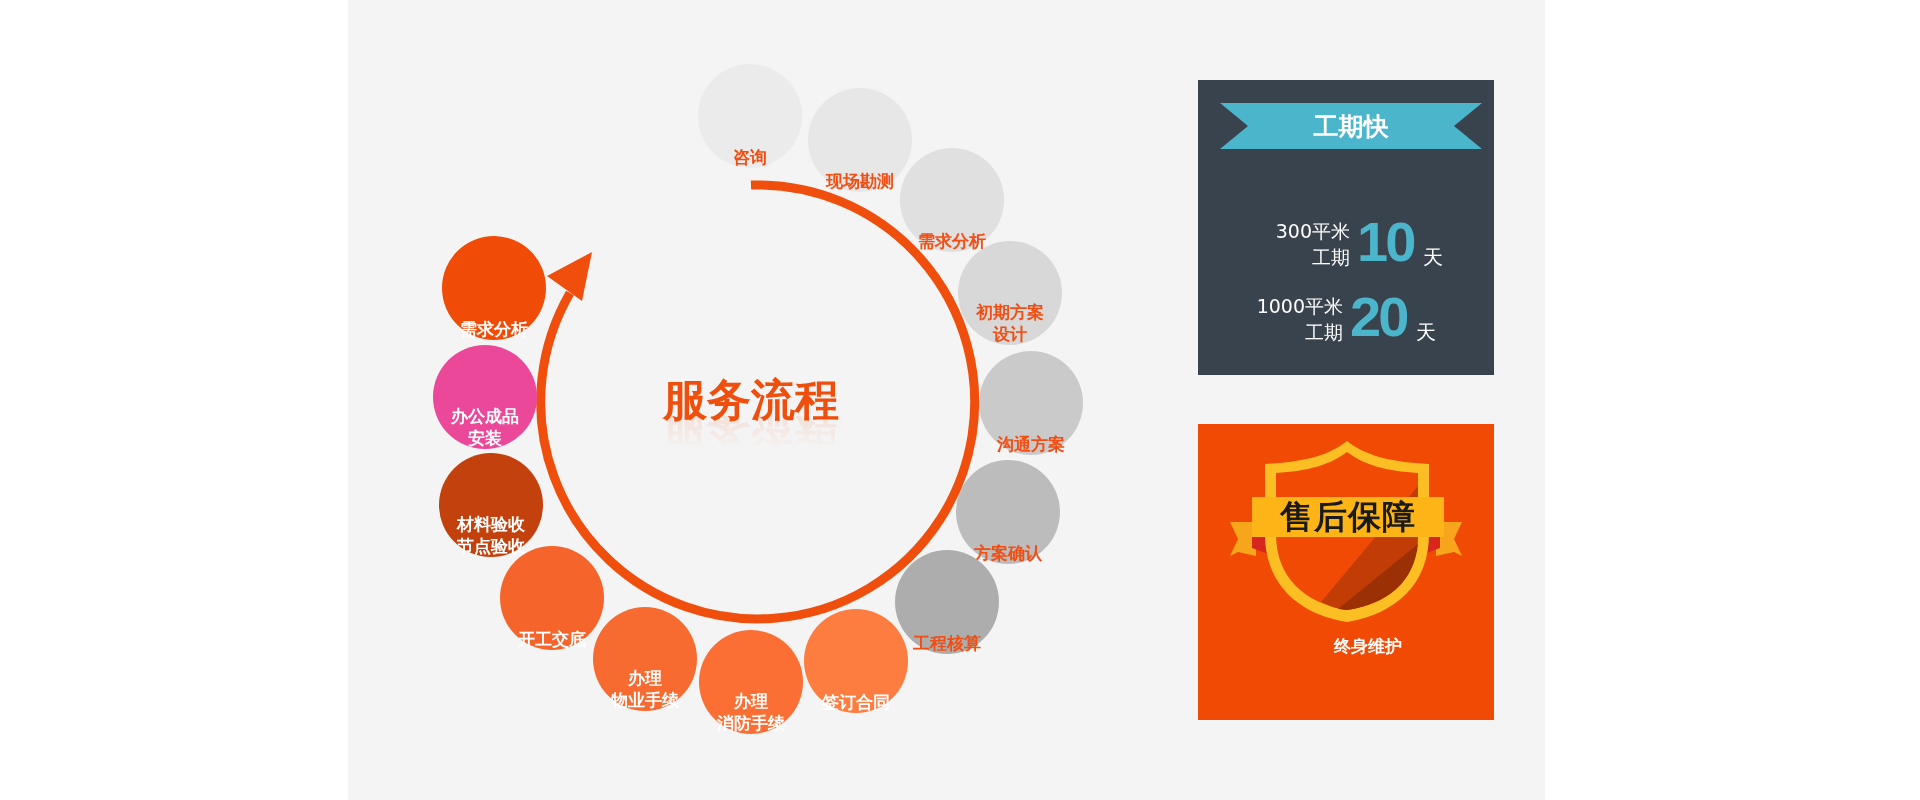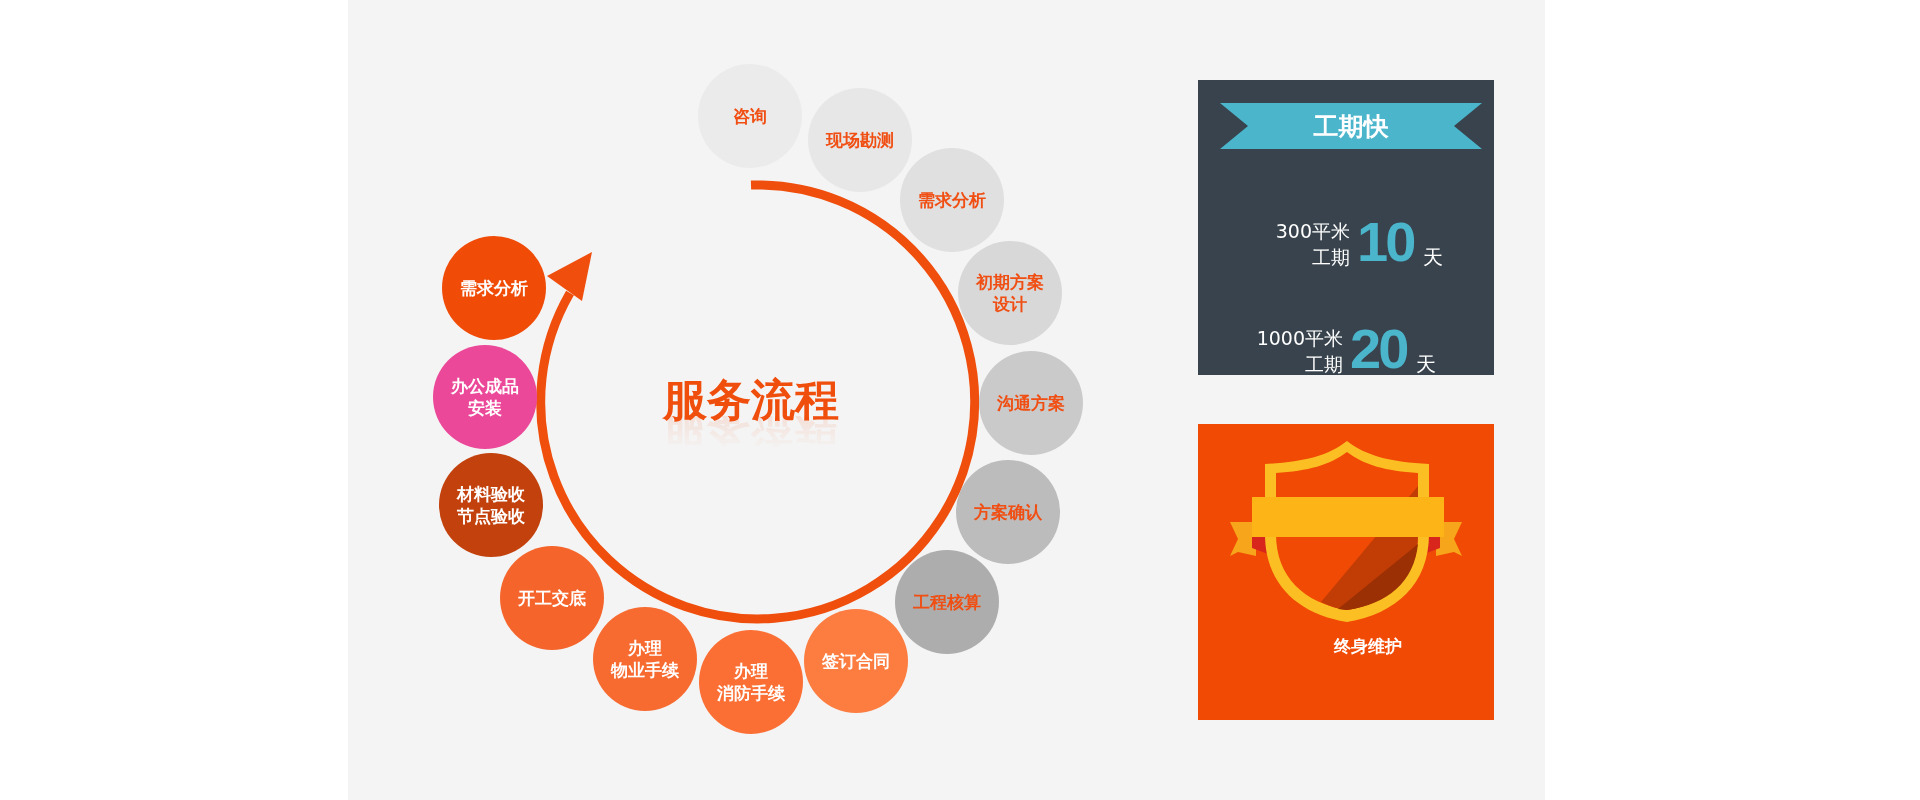--- a/index.html
+++ b/index.html
@@ -15,7 +15,7 @@
 
   .step {
     position: absolute; width: 104px; height: 104px; border-radius: 50%;
-    display: flex; align-items: center; justify-content: center; flex-direction: column;
+    display: flex; align-items: center; justify-content: flex-end; flex-direction: column;
     text-align: center; font-size: 17px; line-height: 22px; font-weight: bold;
     cursor: pointer;
   }

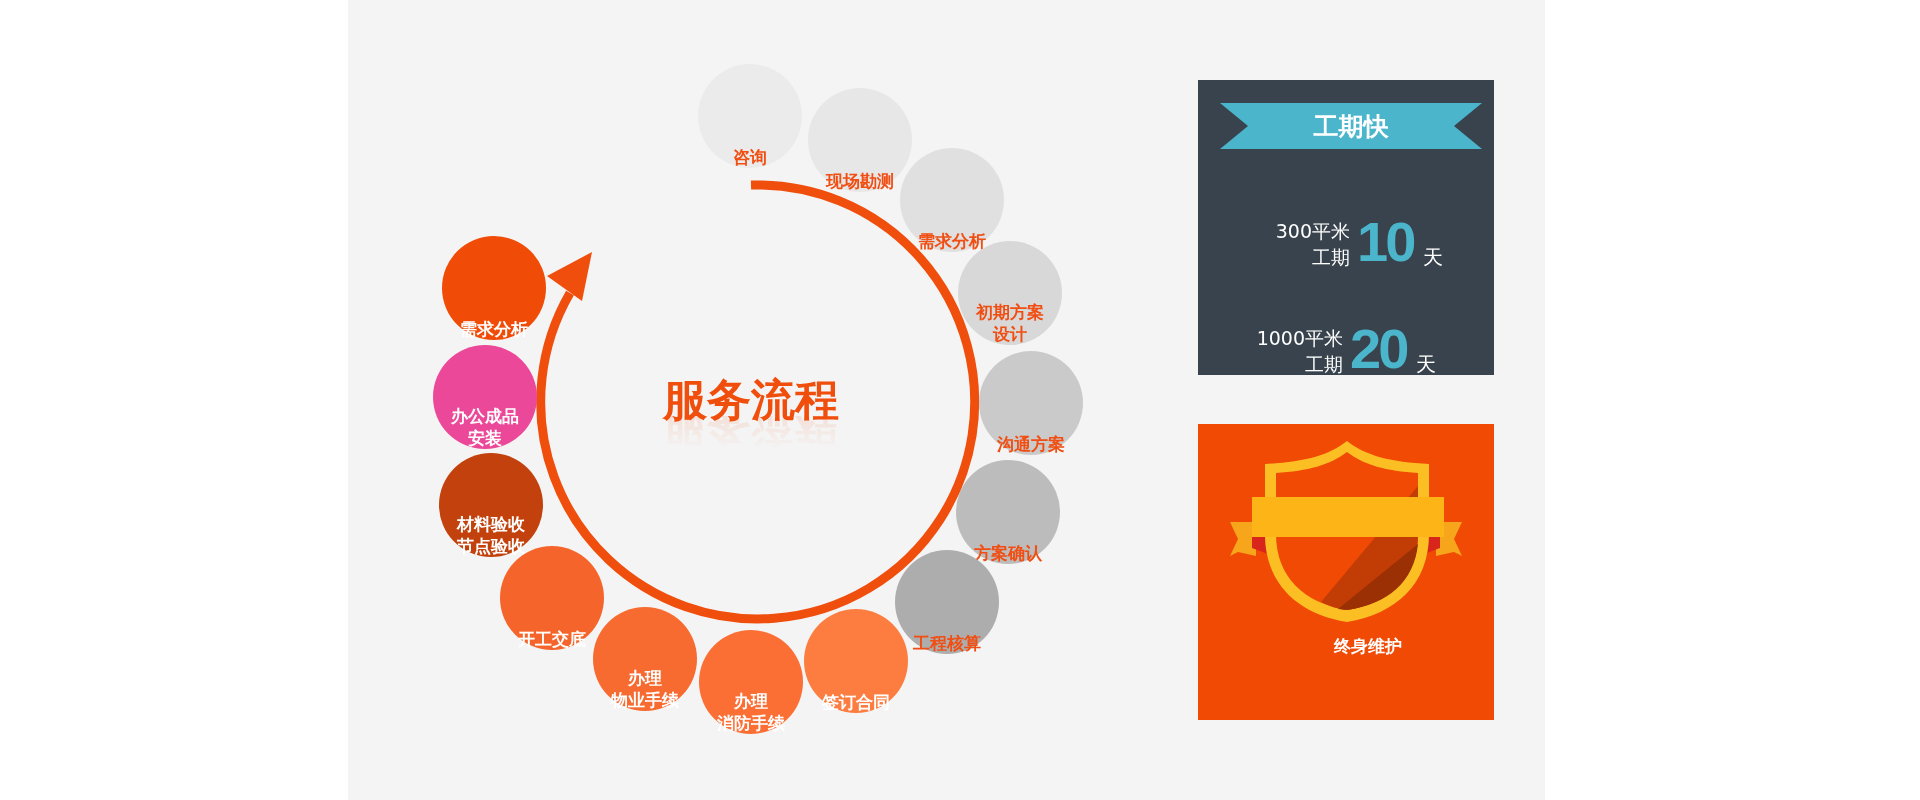--- a/index.html
+++ b/index.html
@@ -165,7 +165,7 @@
     <div class="days-unit">天</div>
   </div>
 
-  <div class="speed-row" style="top:213px;margin-top:32px;">
+  <div class="speed-row" style="top:213px;">
     <div class="area-label">
       <div>1000平米</div>
       <div>工期</div>

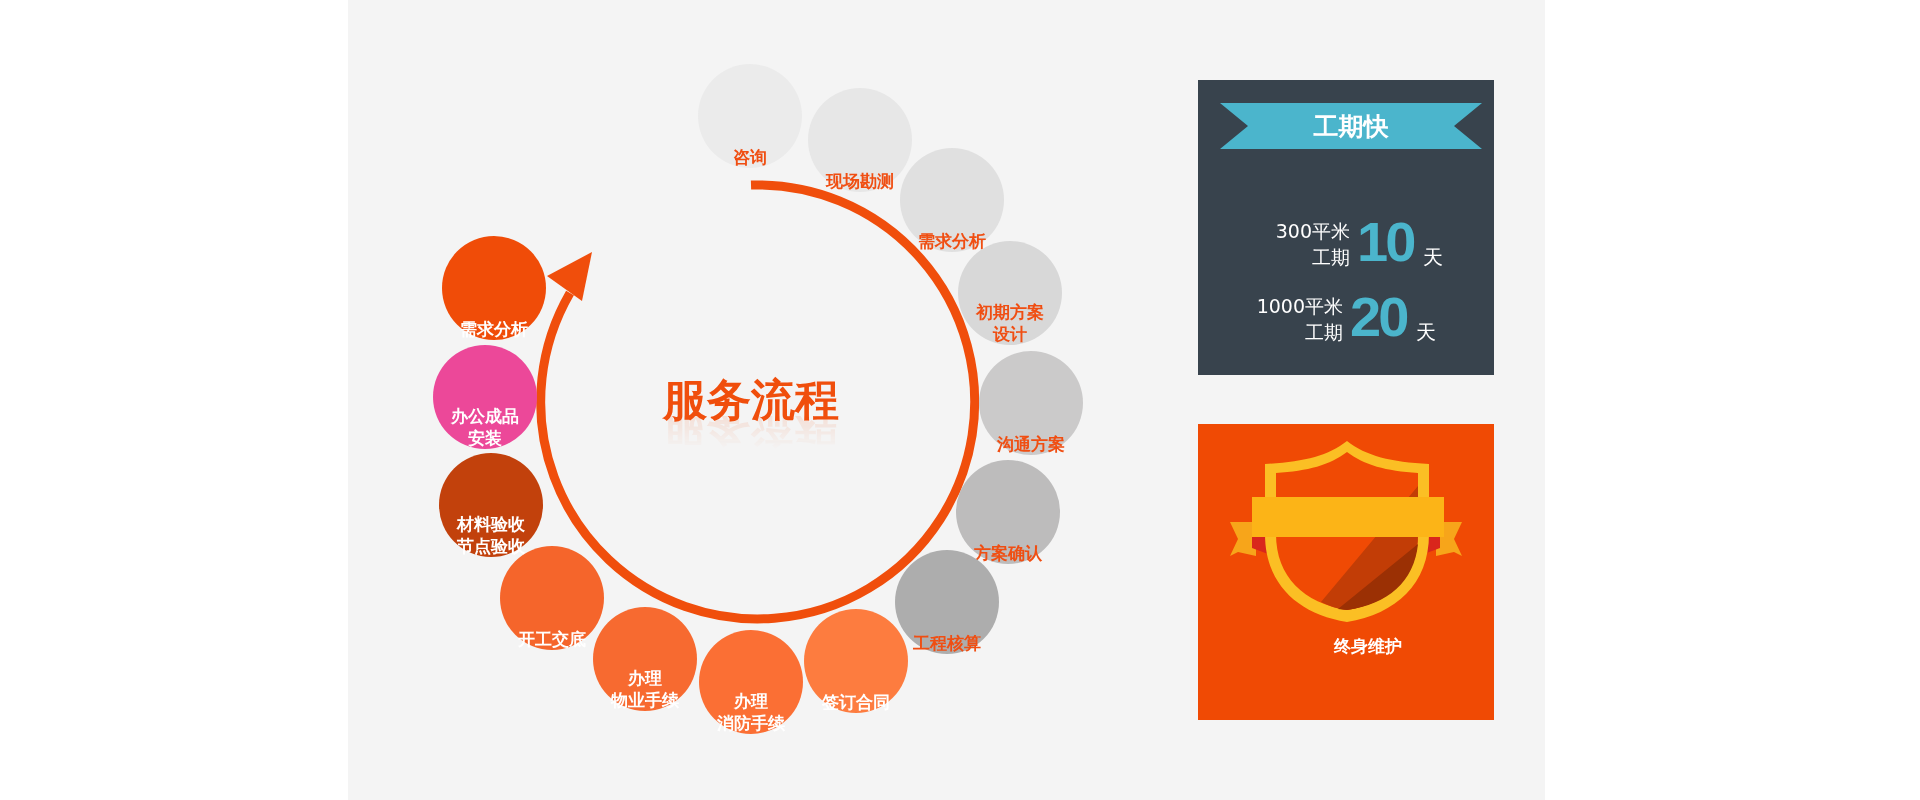--- a/index.html
+++ b/index.html
@@ -192,6 +192,7 @@
 
     <rect x="54" y="73" width="192" height="40" fill="#fcb417"></rect>
   </svg>
+  <div class="shield-title">售后保障</div>
   <div class="service-lines">
     <div class="headline">终身维护</div>
   </div>

